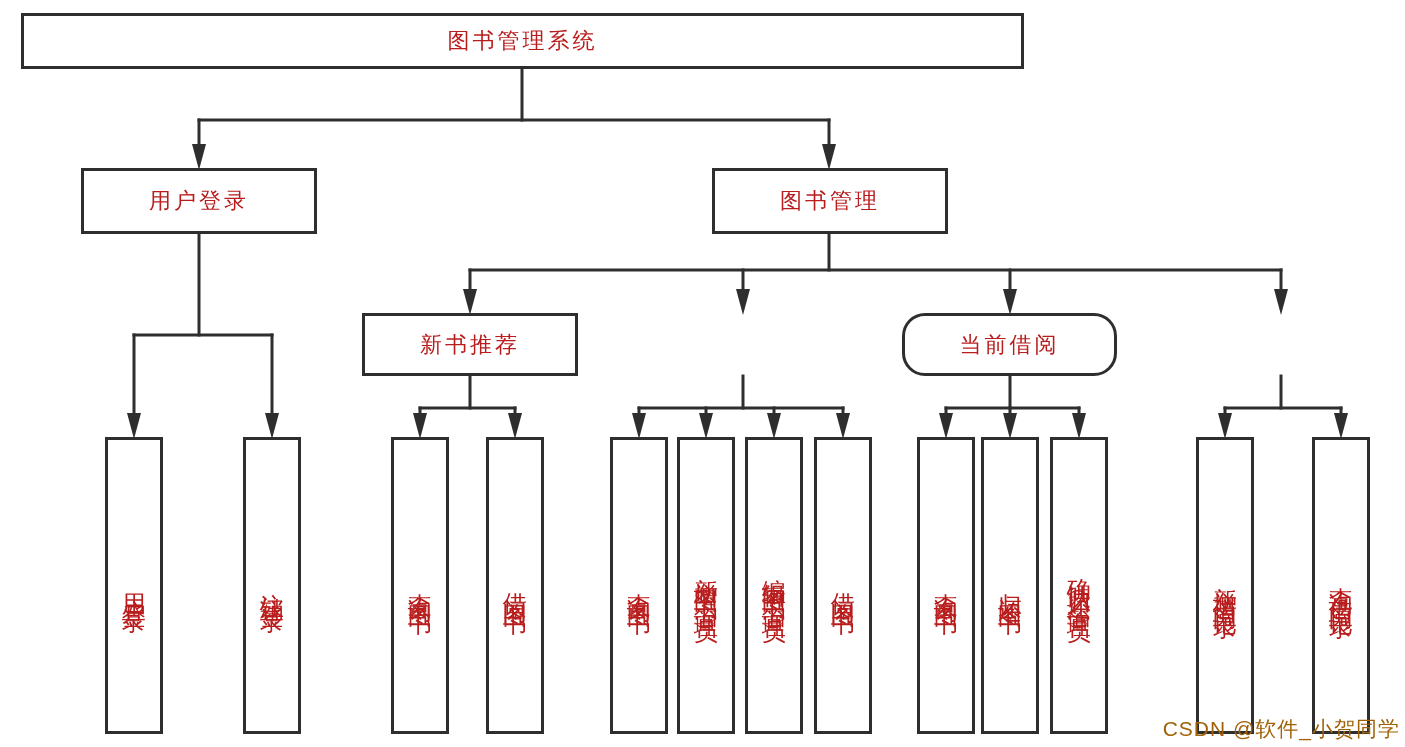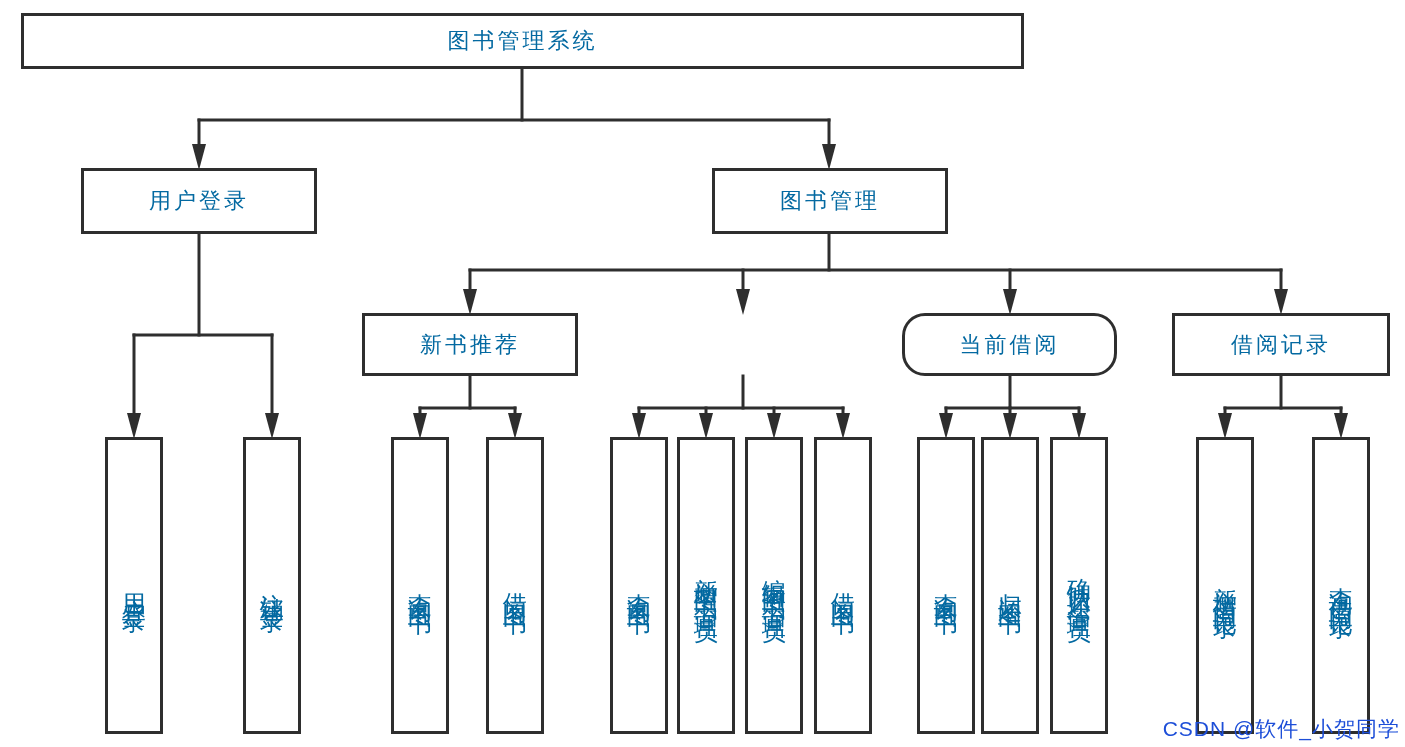--- a/index.html
+++ b/index.html
@@ -8,7 +8,7 @@
   .diagram svg{position:absolute;left:0;top:0;z-index:1;}
   .node{position:absolute;z-index:2;box-sizing:border-box;background:#ffffff;
         border:3px solid #2e2e2e;display:flex;align-items:center;justify-content:center;
-        color:#0369a1;}
+        color:#b91c1c;}
   .lvl span{font-size:22px;letter-spacing:3px;white-space:nowrap;}
   .leaf span{writing-mode:vertical-rl;text-orientation:mixed;font-size:24px;
              letter-spacing:6px;line-height:1.15;}

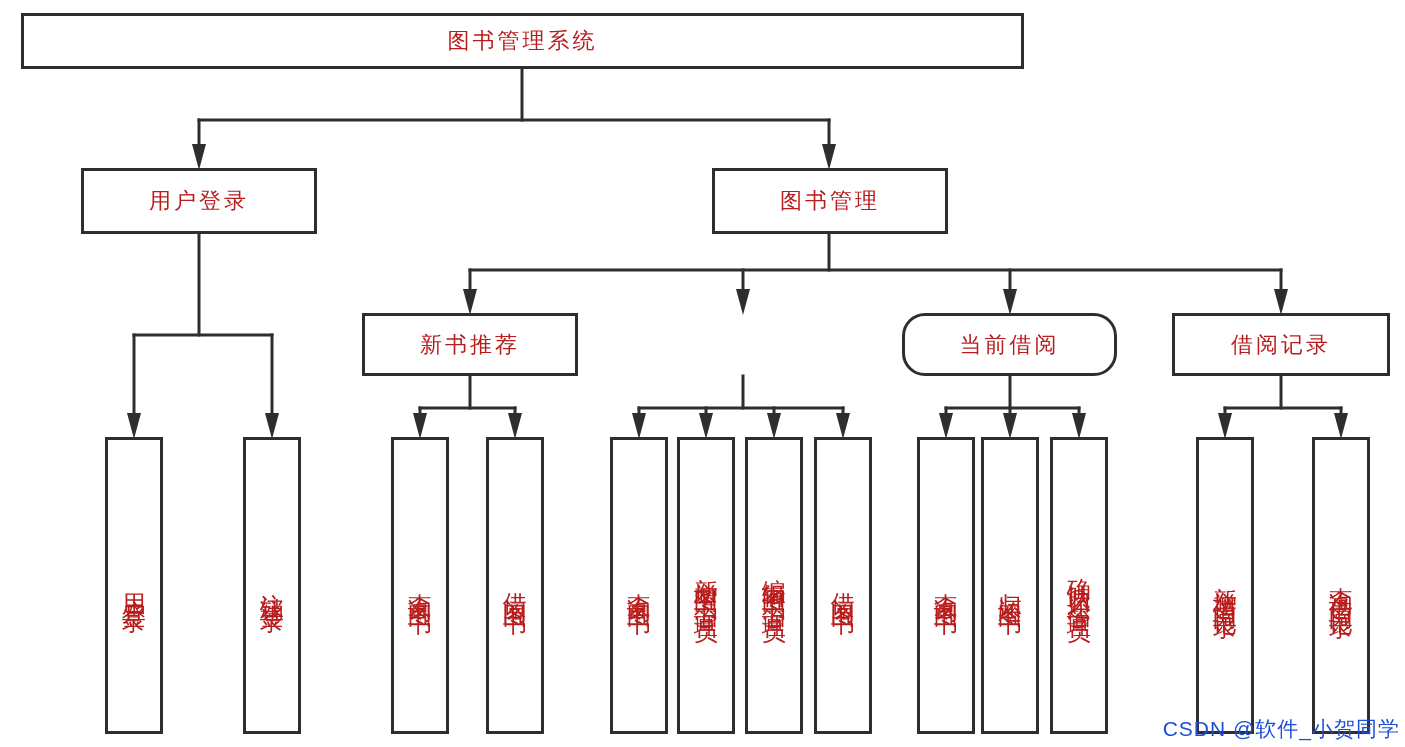--- a/index.html
+++ b/index.html
@@ -103,9 +103,6 @@
   <div class="node lvl" style="left:902px;top:313px;width:215px;height:63px;border-radius:23px;">
     <span>当前借阅</span>
   </div>
-  <div class="node lvl" style="left:1172px;top:313px;width:218px;height:63px;">
-    <span>借阅记录</span>
-  </div>
 
   <div class="node leaf" style="left:105px;top:437px;width:58px;height:297px;">
     <span>用户登录</span>

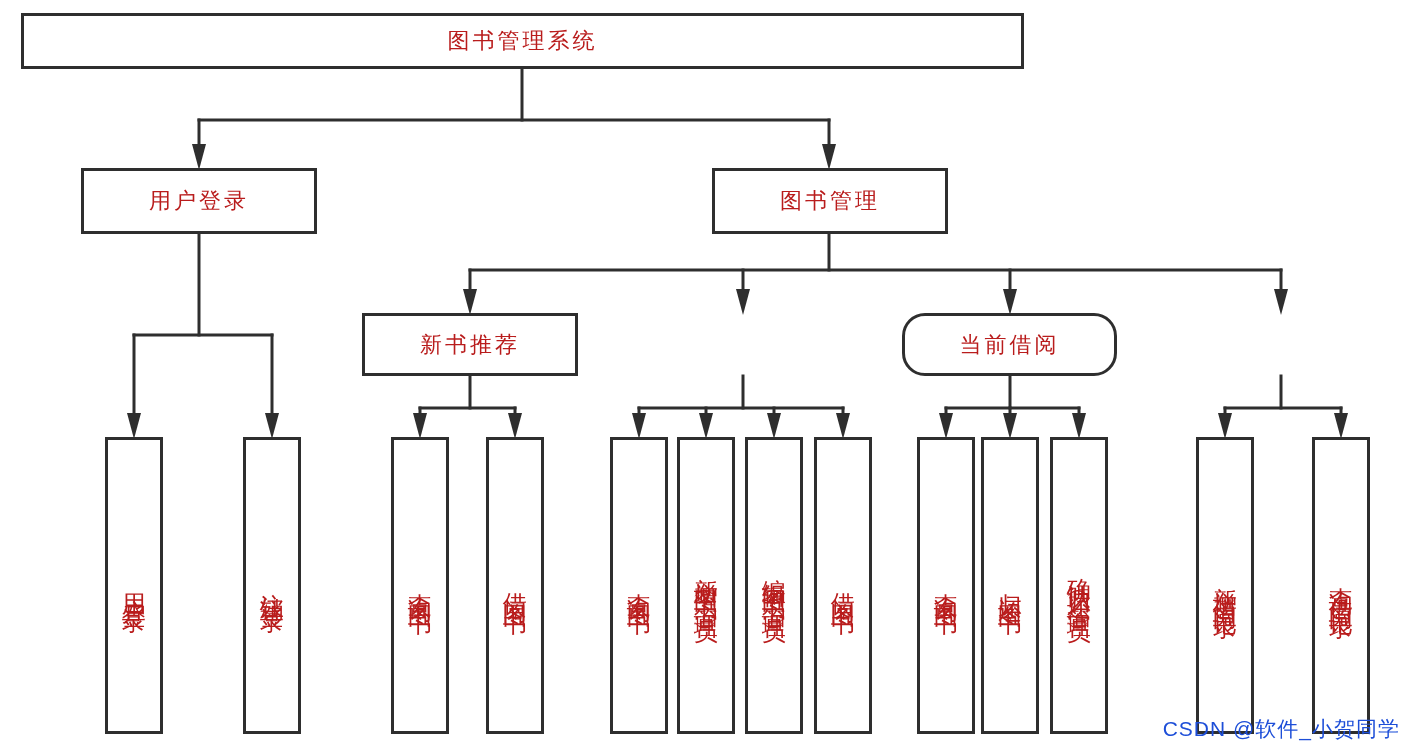--- a/index.html
+++ b/index.html
@@ -13,7 +13,7 @@
   .leaf span{writing-mode:vertical-rl;text-orientation:mixed;font-size:24px;
              letter-spacing:6px;line-height:1.15;}
   .watermark{position:absolute;right:5px;bottom:4px;z-index:3;font-size:21px;
-             color:#1d4ed8;letter-spacing:1px;white-space:nowrap;}
+             color:#a16207;letter-spacing:1px;white-space:nowrap;}
 </style>
 </head>
 <body>

